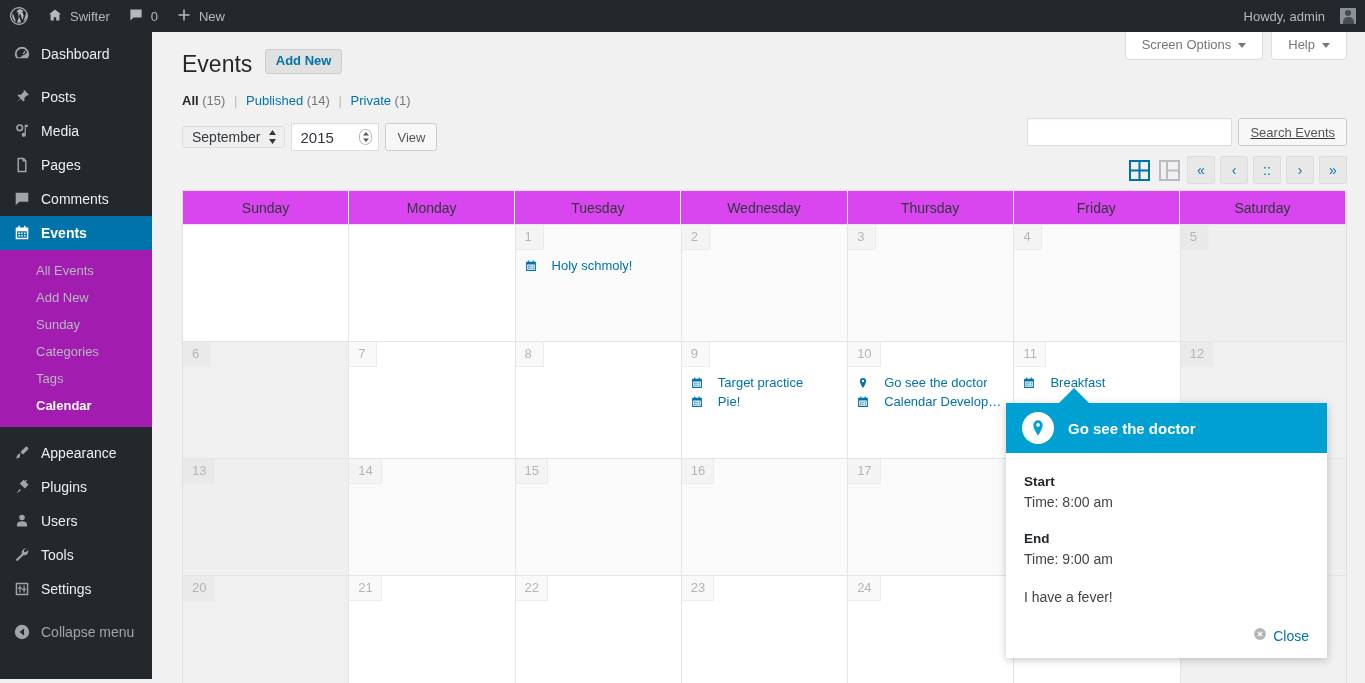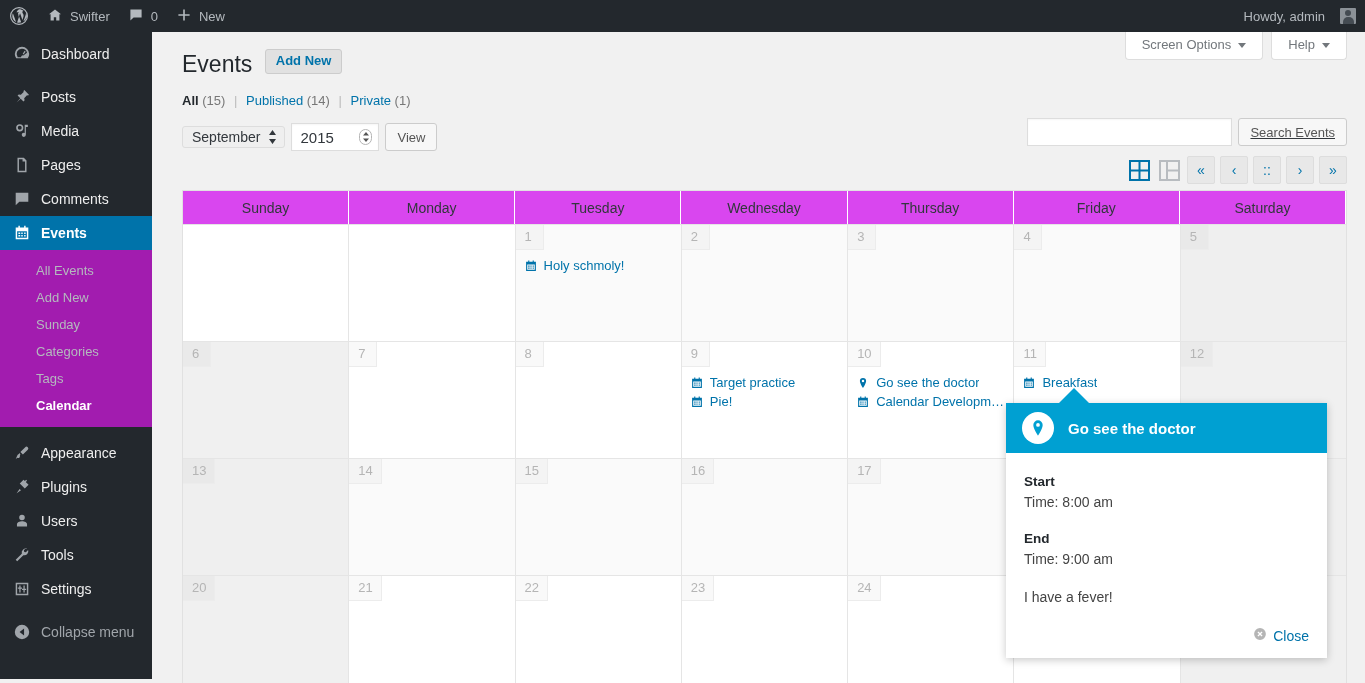--- a/index.html
+++ b/index.html
@@ -300,7 +300,7 @@
   }
   .events { padding: 6px 8px 0 8px; }
   .ev {
-    display: flex; align-items: center; gap: 6px;
+    display: flex; align-items: center; gap: 14px;
     font-size: 13px;
     color: #0073aa;
     line-height: 19px;

